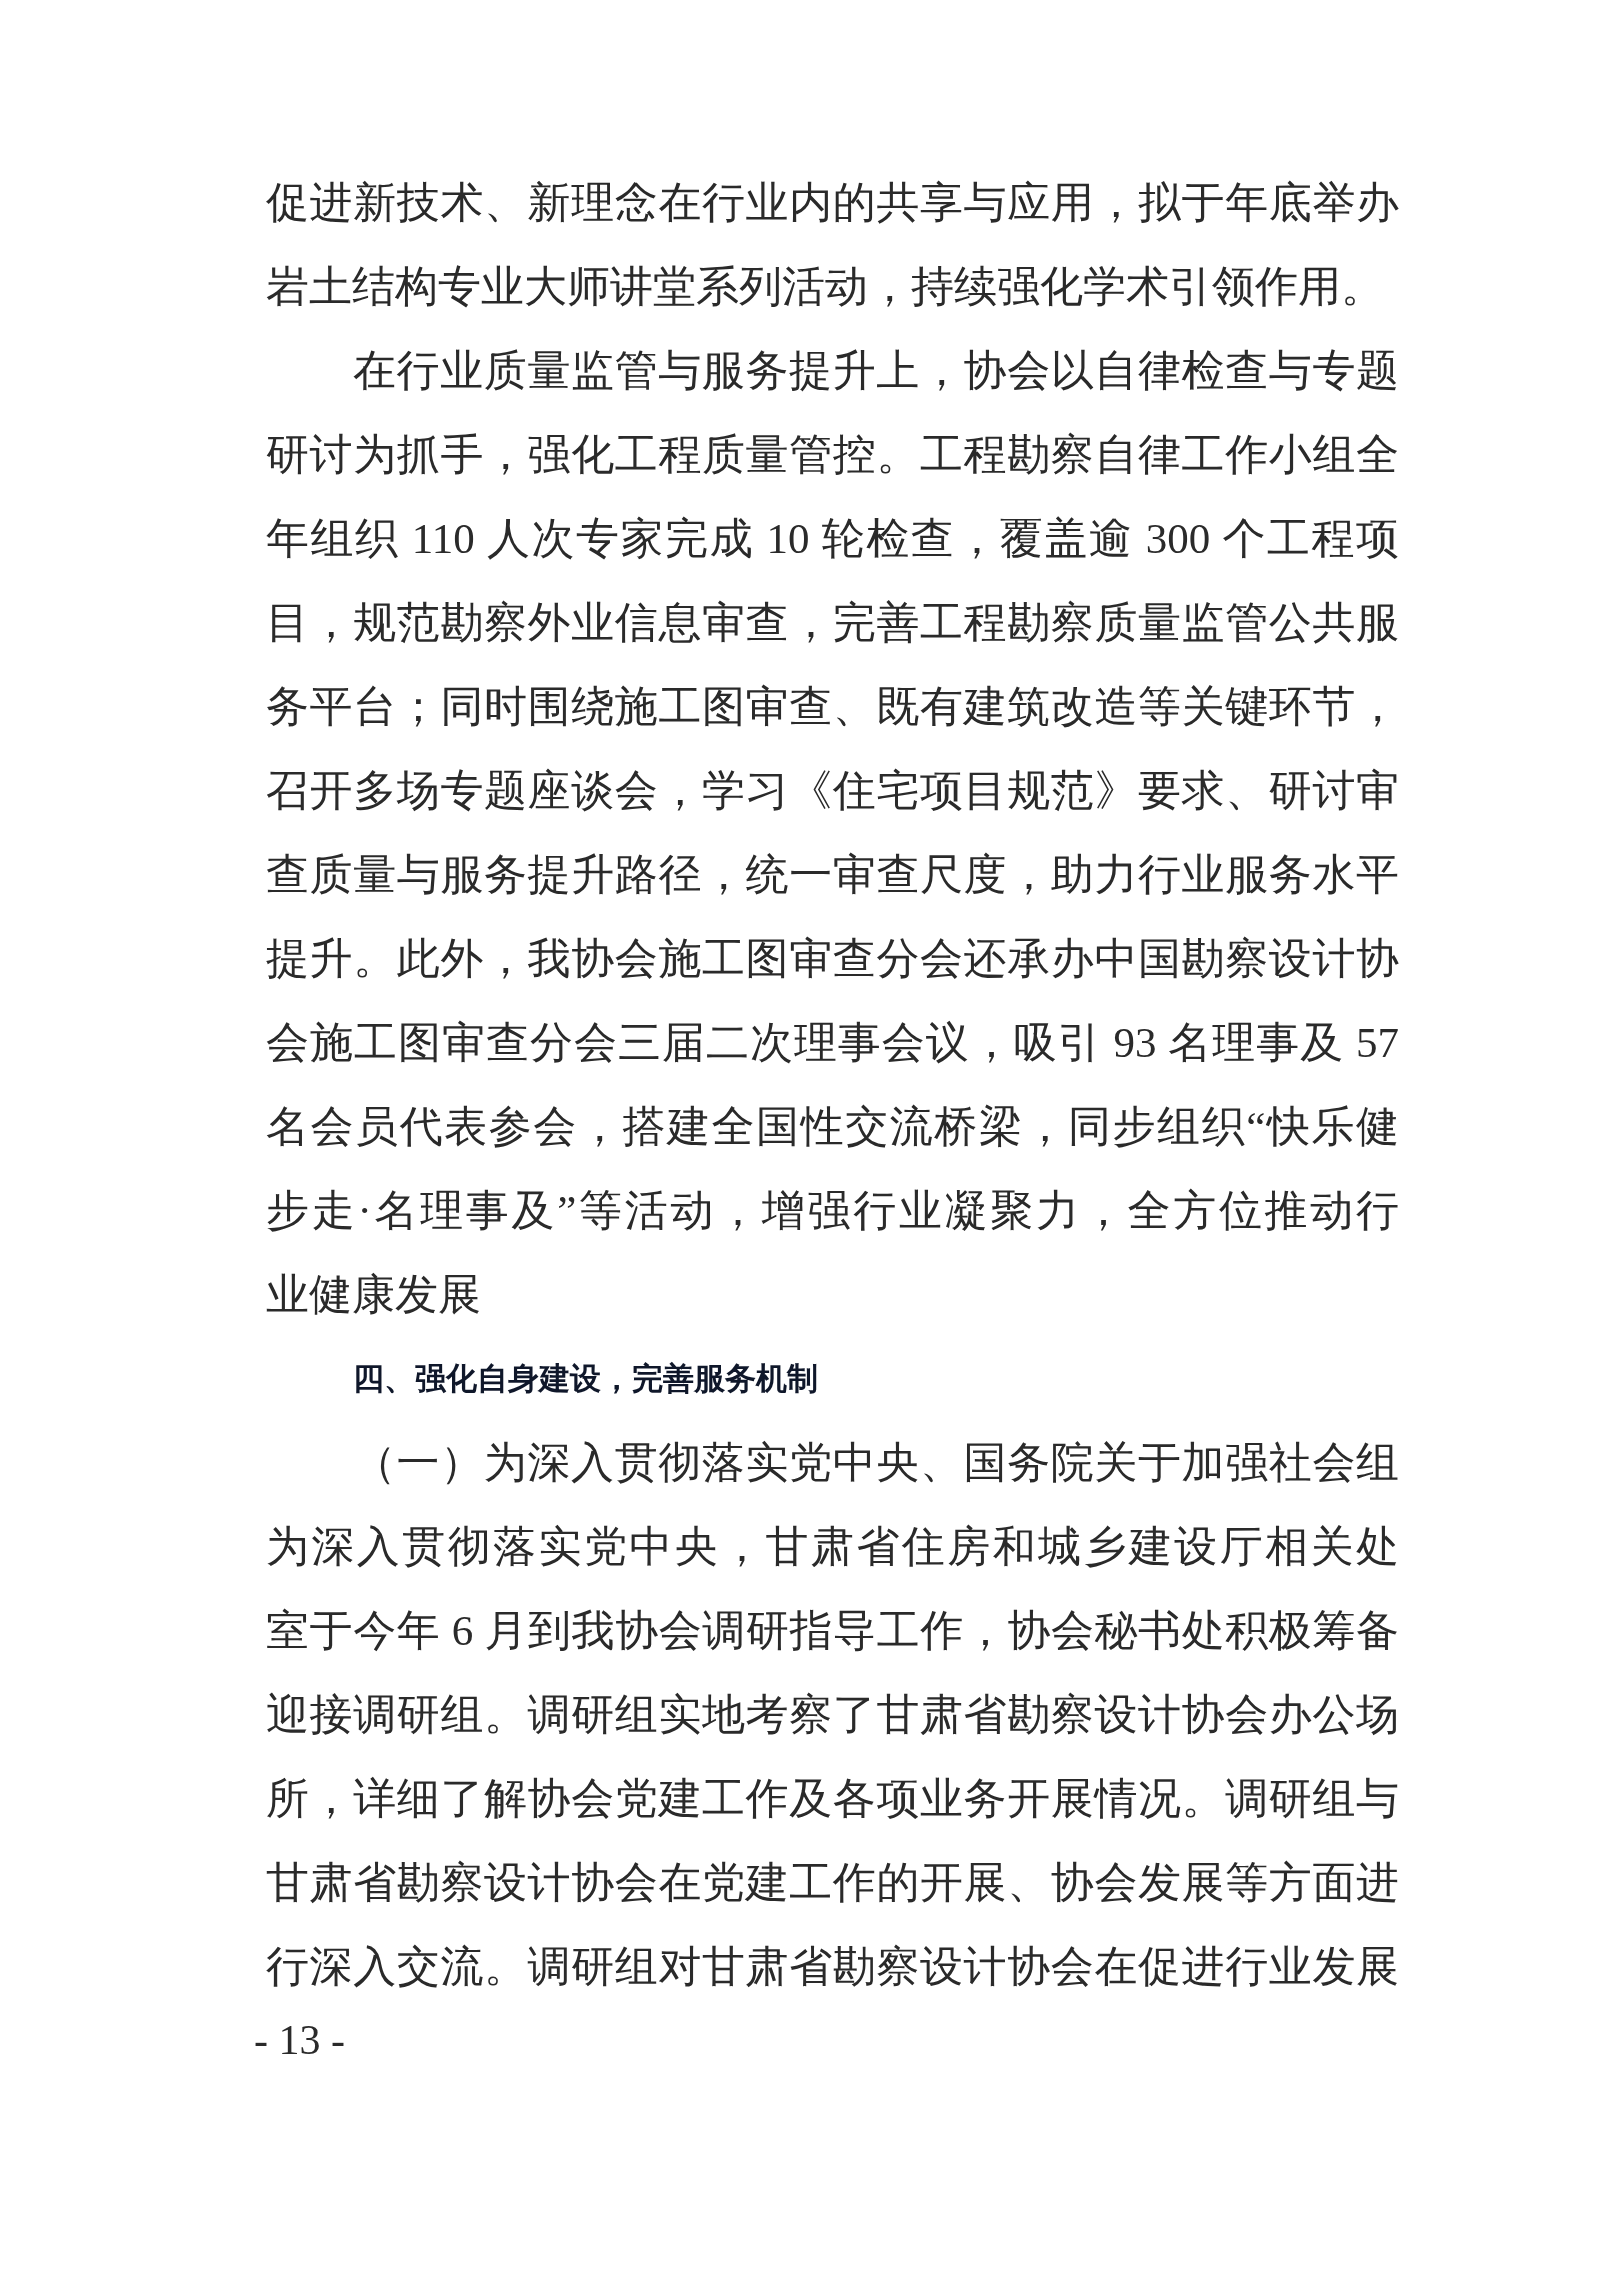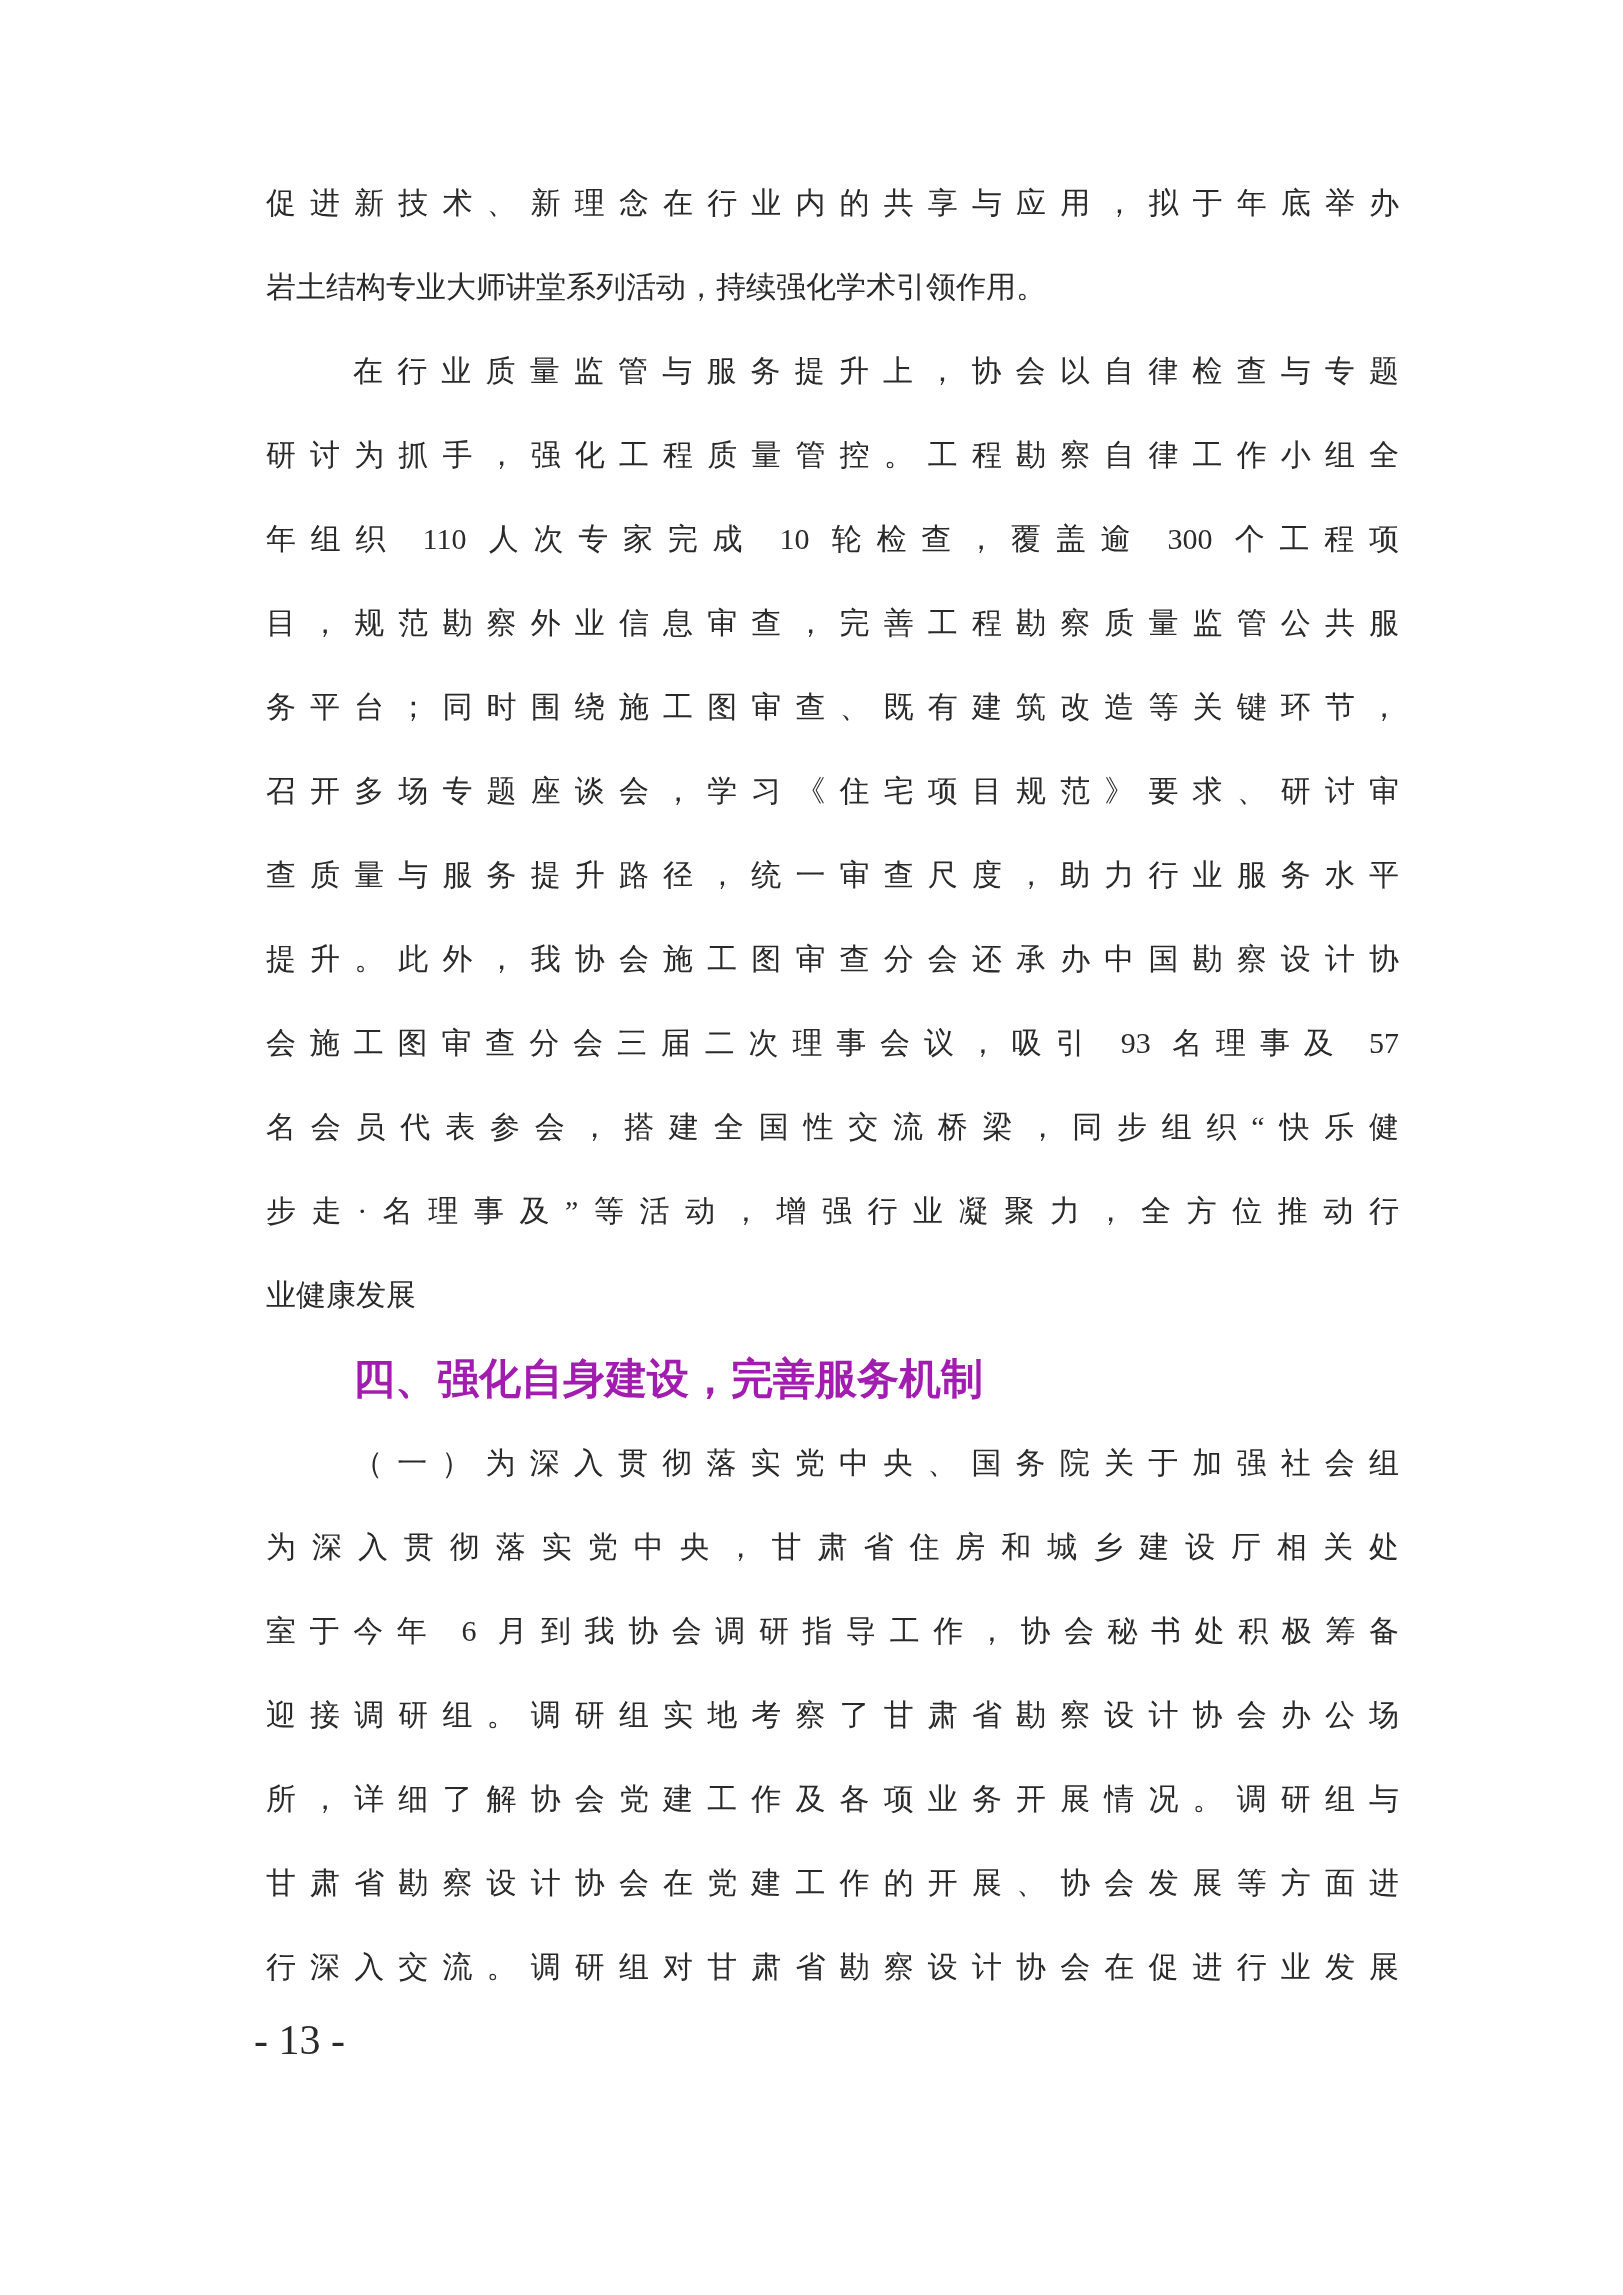--- a/index.html
+++ b/index.html
@@ -29,7 +29,7 @@
   .line {
     height: 84px;
     line-height: 84px;
-    font-size: 30px;
+    font-size: 43px;
     letter-spacing: 0;
     overflow: visible;
   }

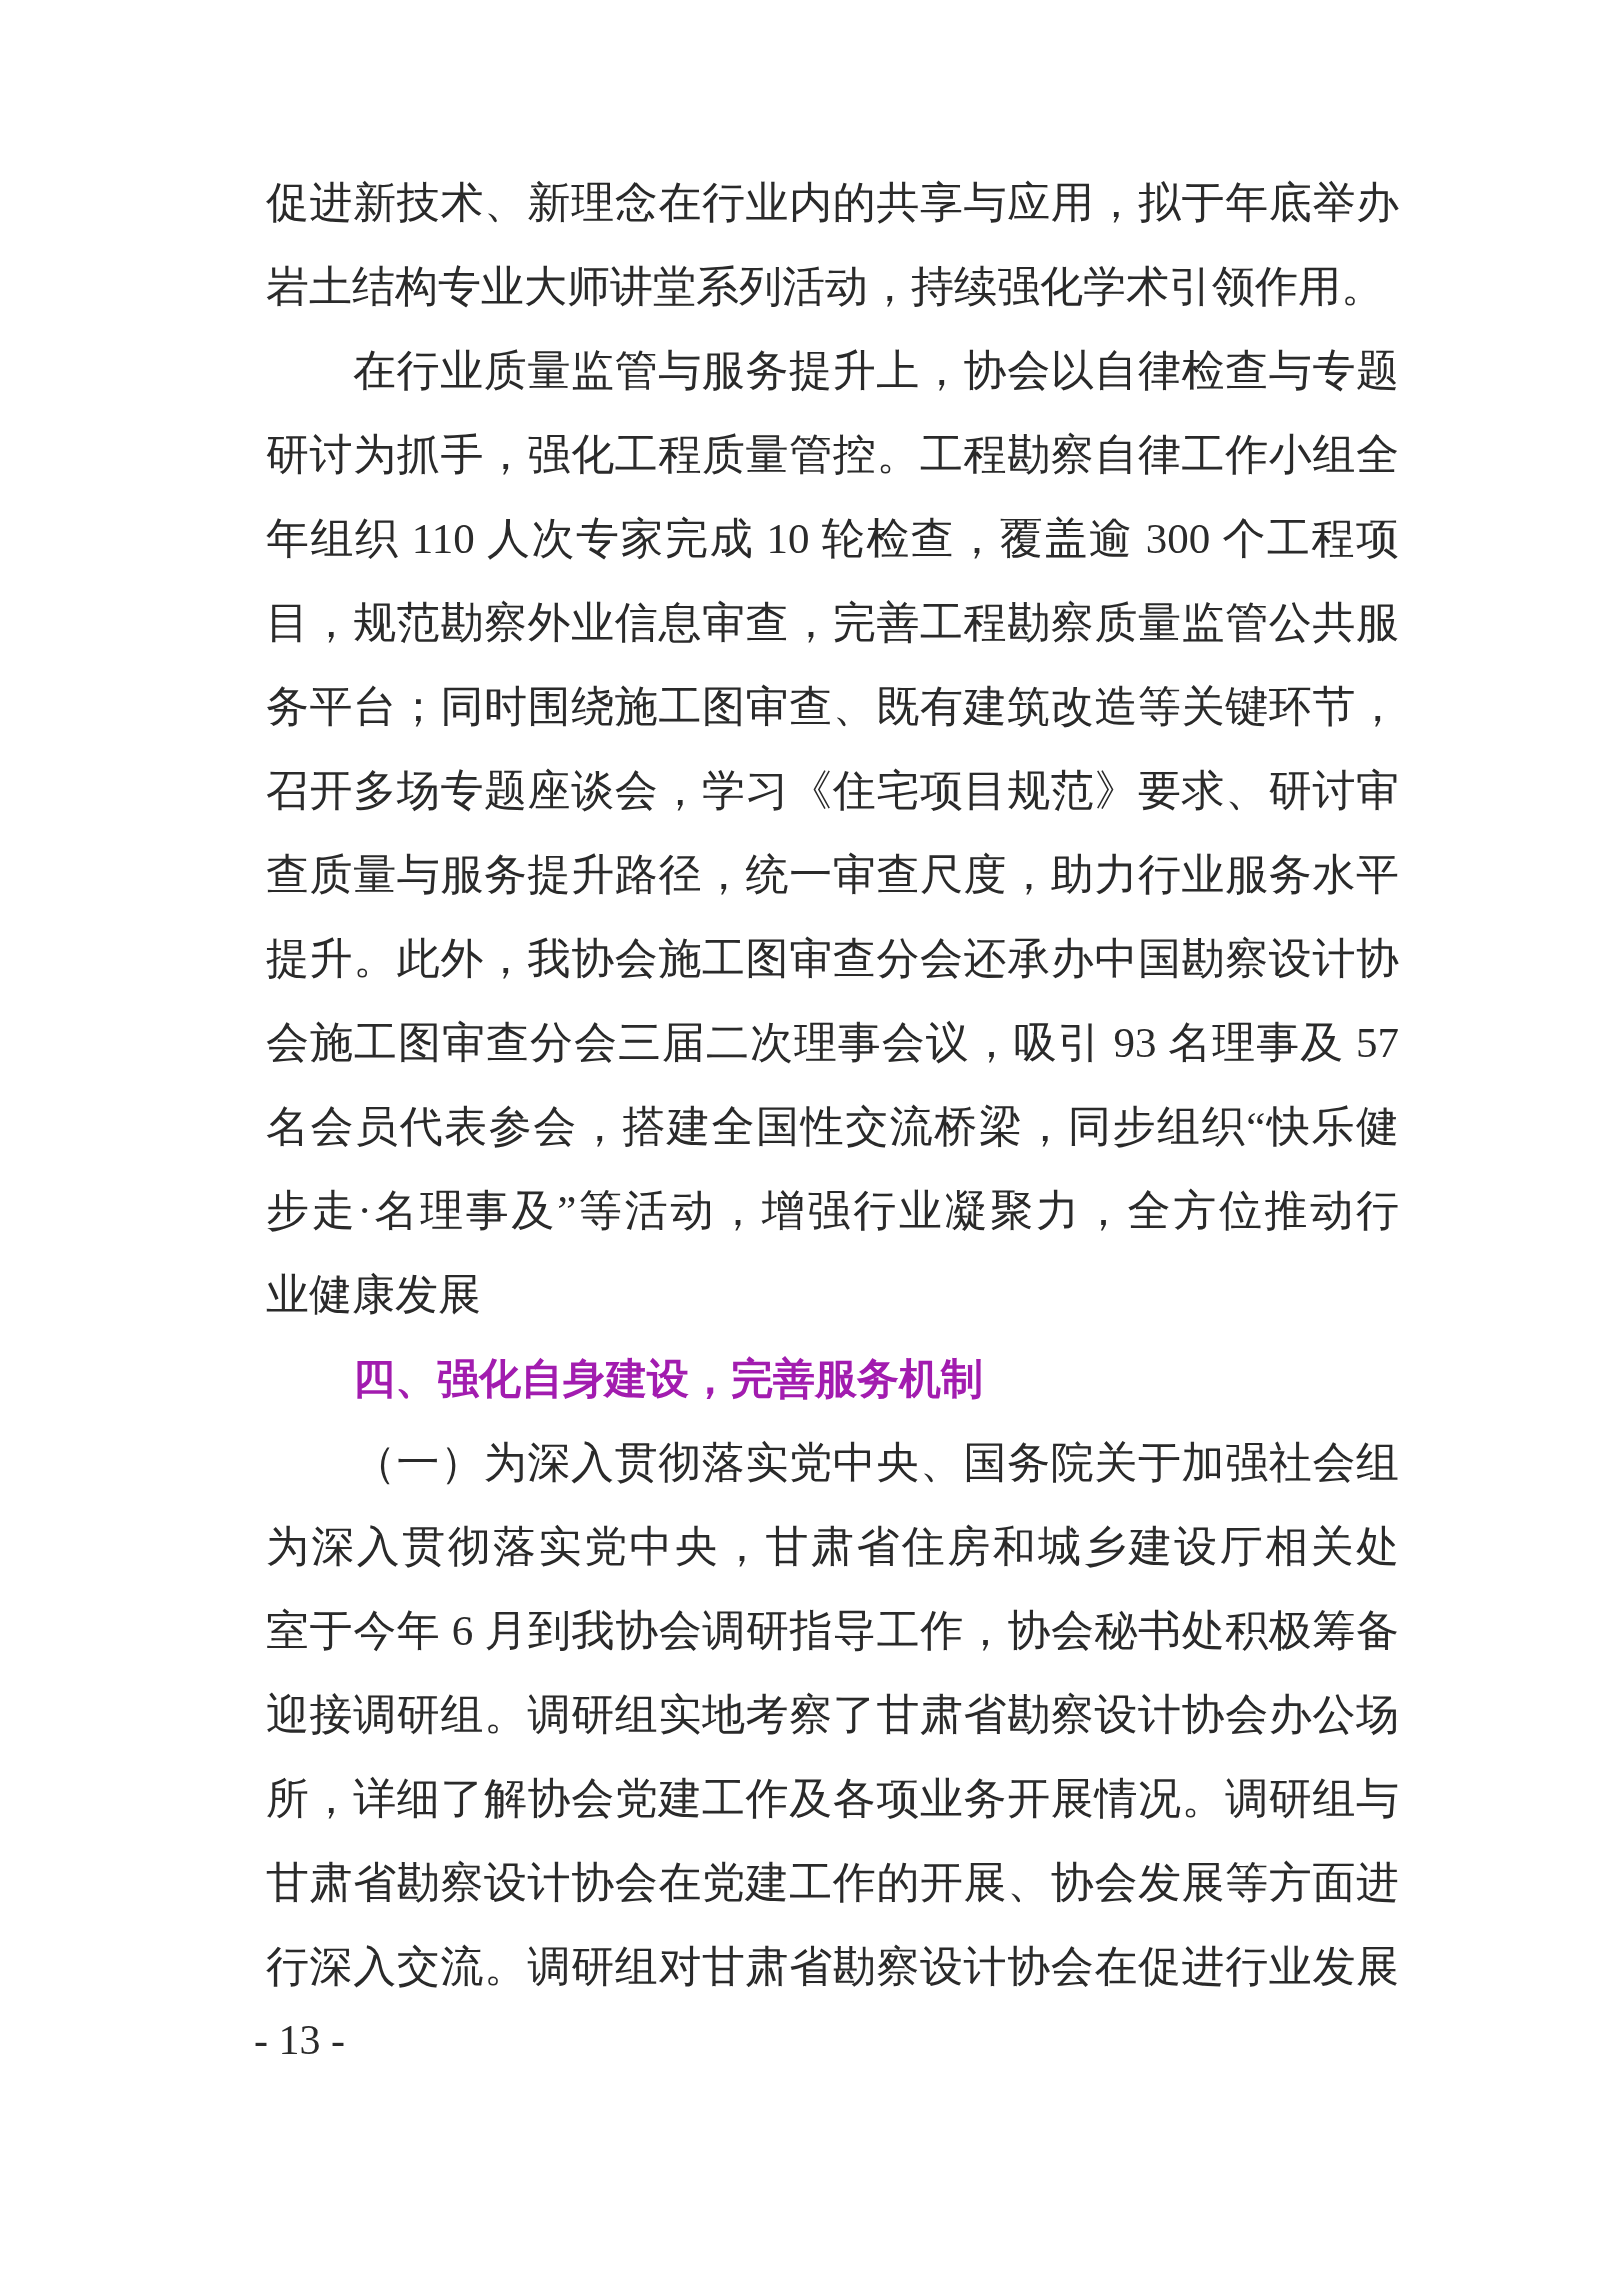--- a/index.html
+++ b/index.html
@@ -47,8 +47,8 @@
   .line.heading-line {
     font-family: "Liberation Sans", sans-serif;
     font-weight: 700;
-    font-size: 42px;
-    color: #a21caf;
+    font-size: 31px;
+    color: #0f172a;
     text-indent: 87px;
     text-align: left;
     text-align-last: left;

